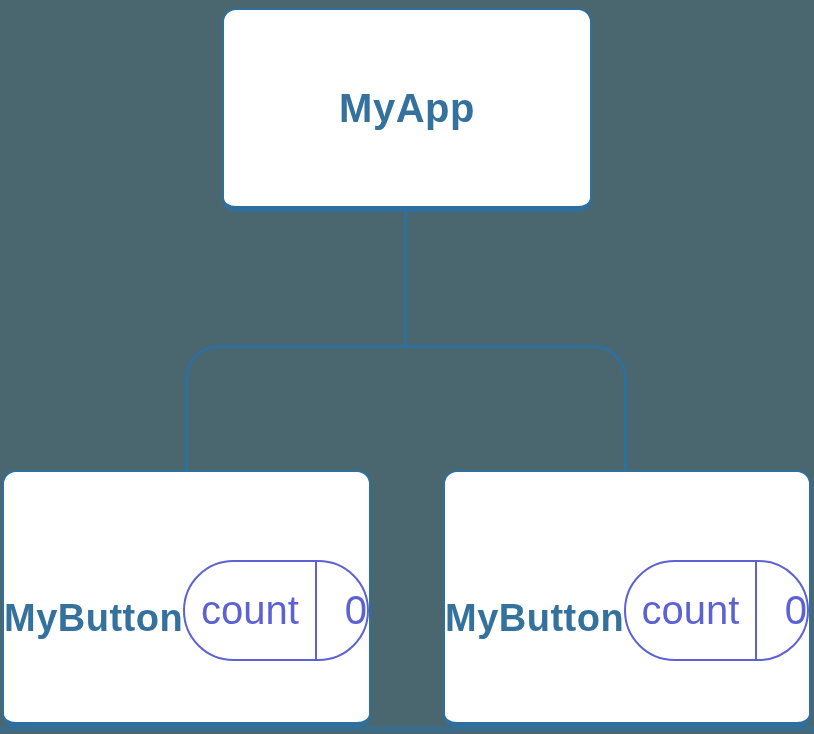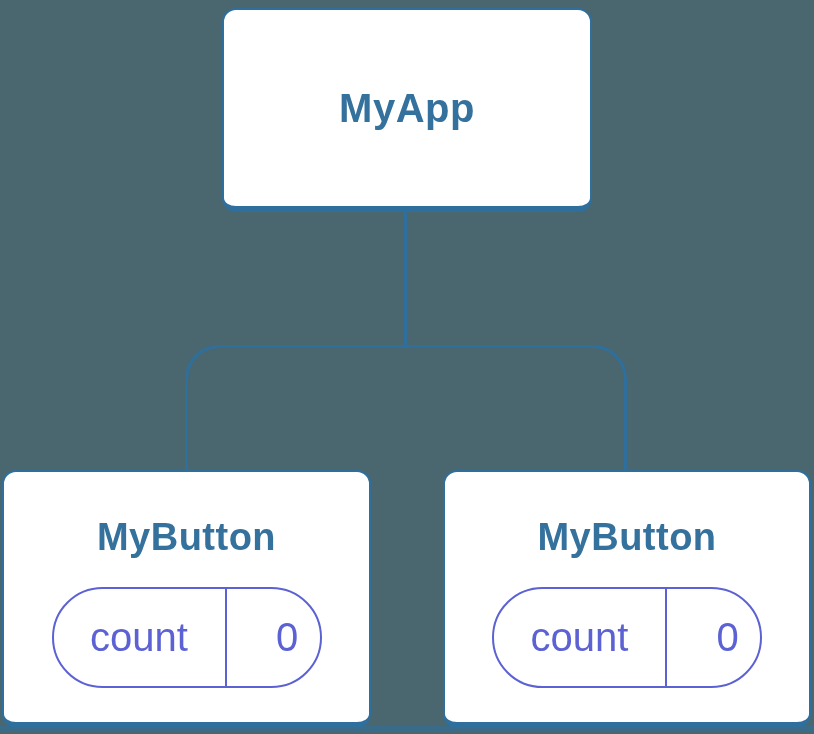--- a/index.html
+++ b/index.html
@@ -38,7 +38,7 @@
     top: 470px;
     height: 258px;
     display: flex;
-    flex-direction: column;
+    flex-direction: row;
     align-items: center;
   }
   .child-node.left  { left: 2px;   width: 369px; }

